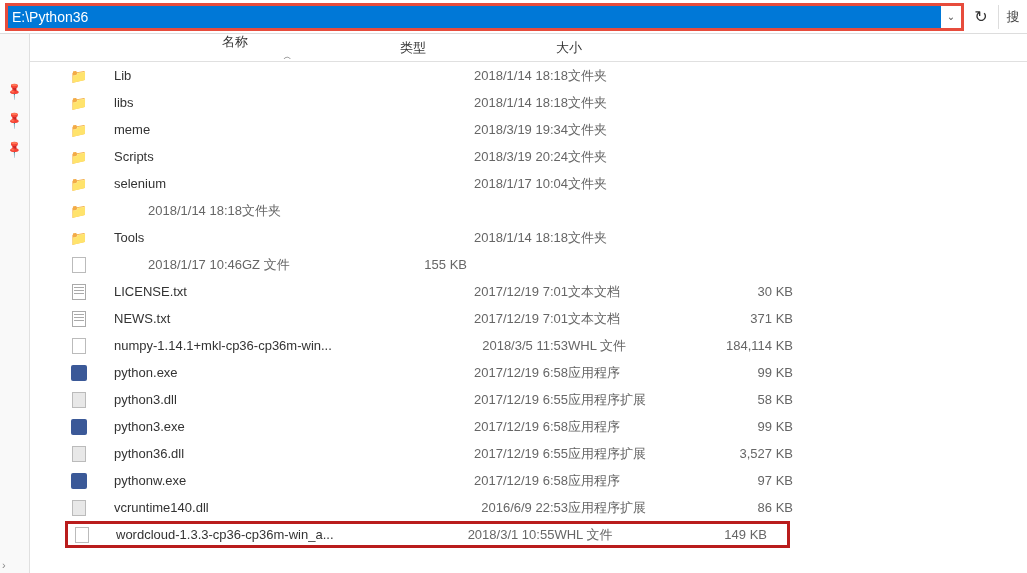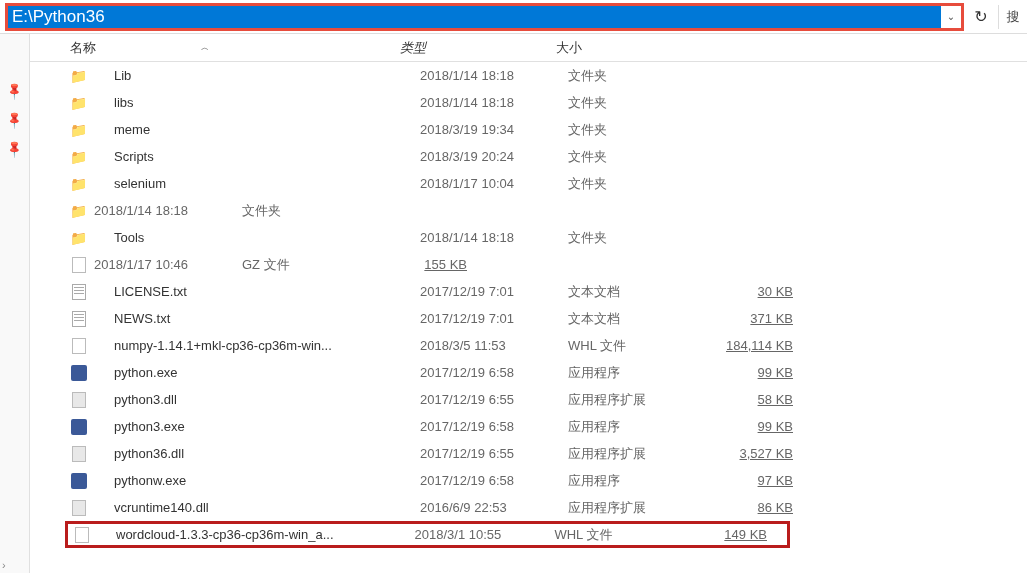--- a/index.html
+++ b/index.html
@@ -40,7 +40,7 @@
       padding: 0 4px;
       margin: 0;
       color: white;
-      font-size: 17px;
+      font-size: 14px;
     }
     .dropdown-arrow {
       width: 20px;

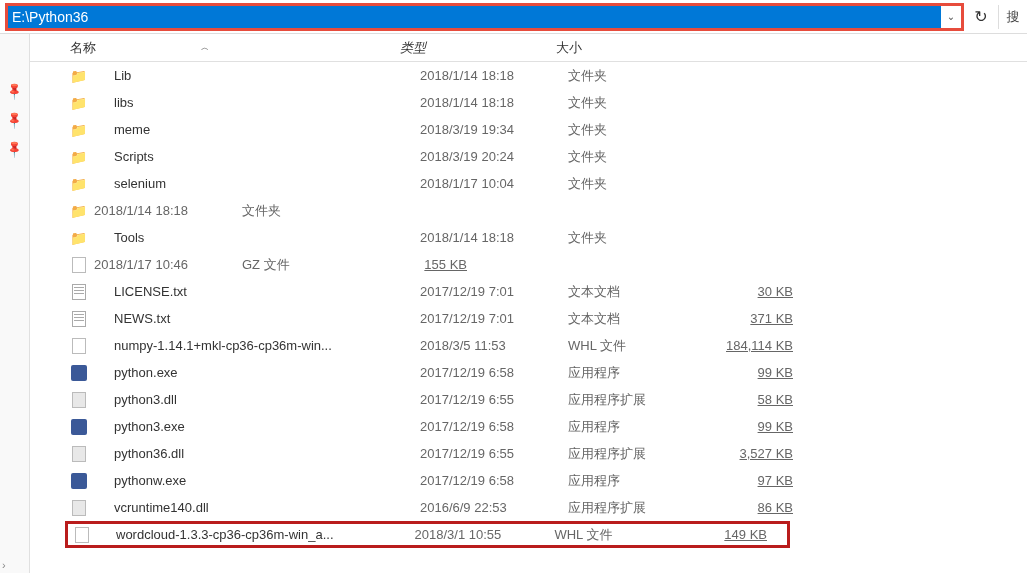--- a/index.html
+++ b/index.html
@@ -111,6 +111,7 @@
       width: 330px;
       display: flex;
       align-items: center;
+      flex-direction: column;
     }
     .sort-indicator {
       margin-left: 105px;

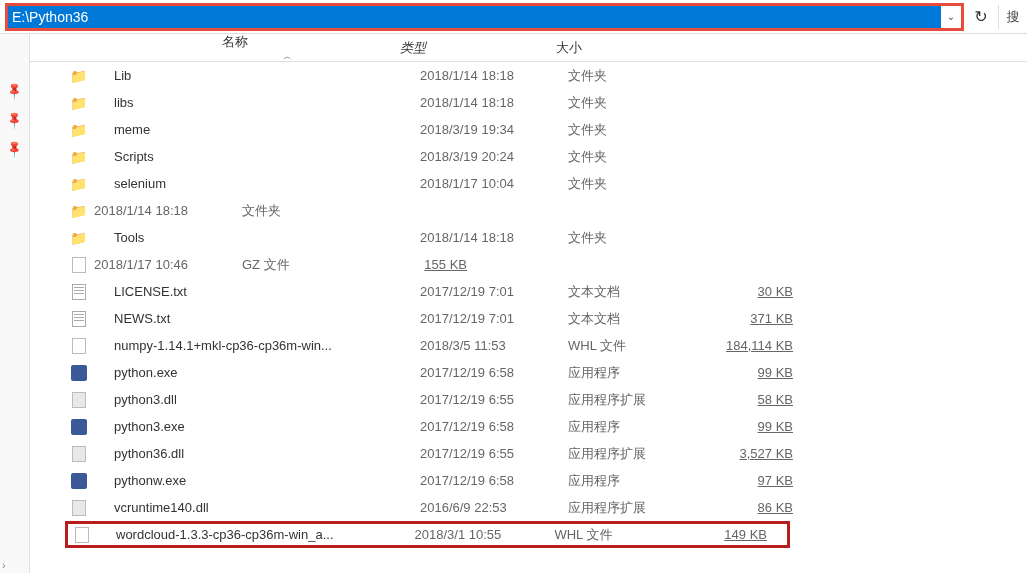--- a/index.html
+++ b/index.html
@@ -123,7 +123,6 @@
     }
     .col-type {
       width: 145px;
-      font-style: italic;
     }
     .col-size {
       width: 100px;

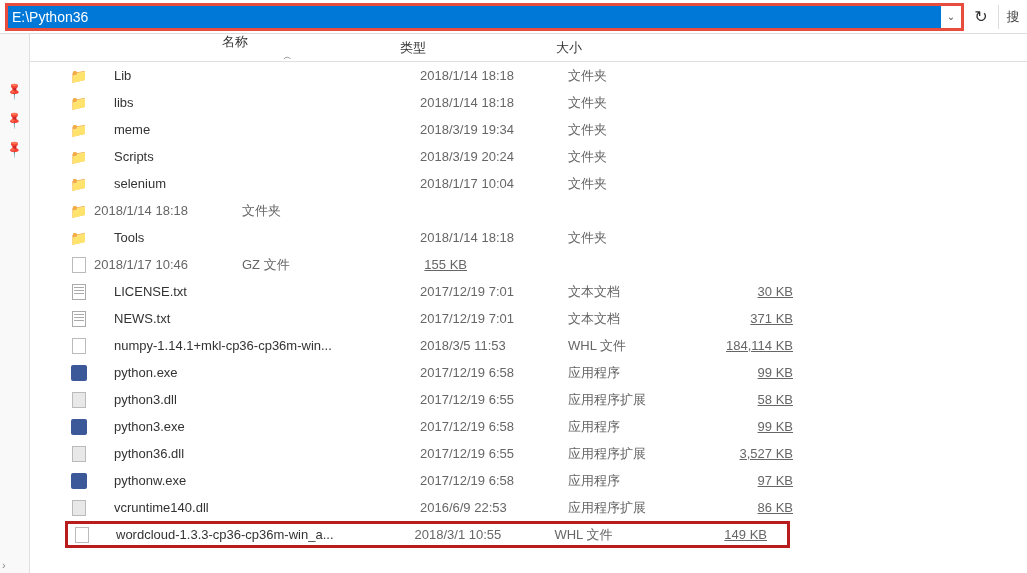--- a/index.html
+++ b/index.html
@@ -205,6 +205,7 @@
     .file-date {
       width: 148px;
       color: #666;
+      text-align: right;
     }
     .file-type {
       width: 145px;

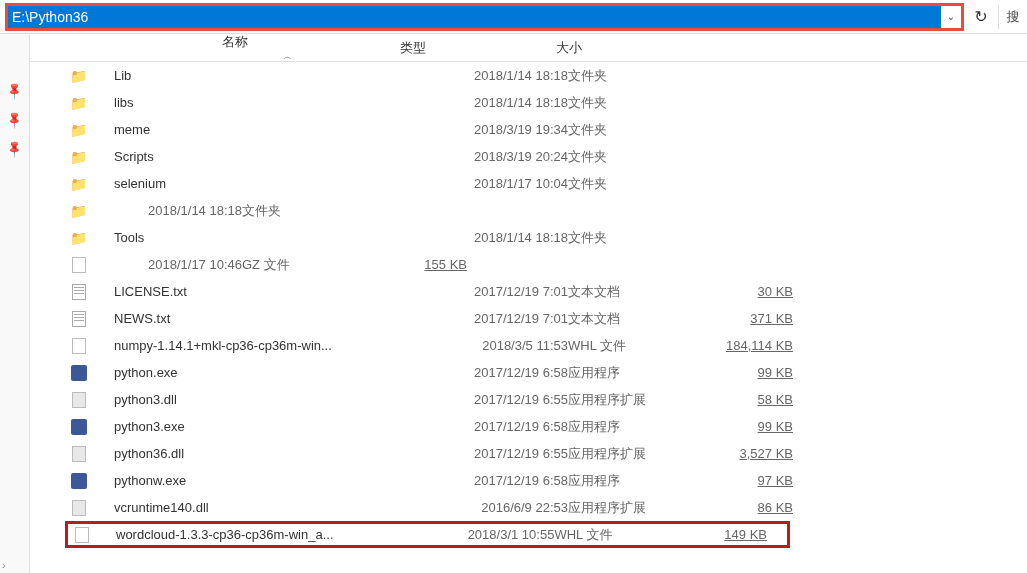--- a/index.html
+++ b/index.html
@@ -216,7 +216,6 @@
       text-align: right;
       color: #666;
       padding-right: 20px;
-      text-decoration: underline;
     }
     .chevron {
       position: absolute;

